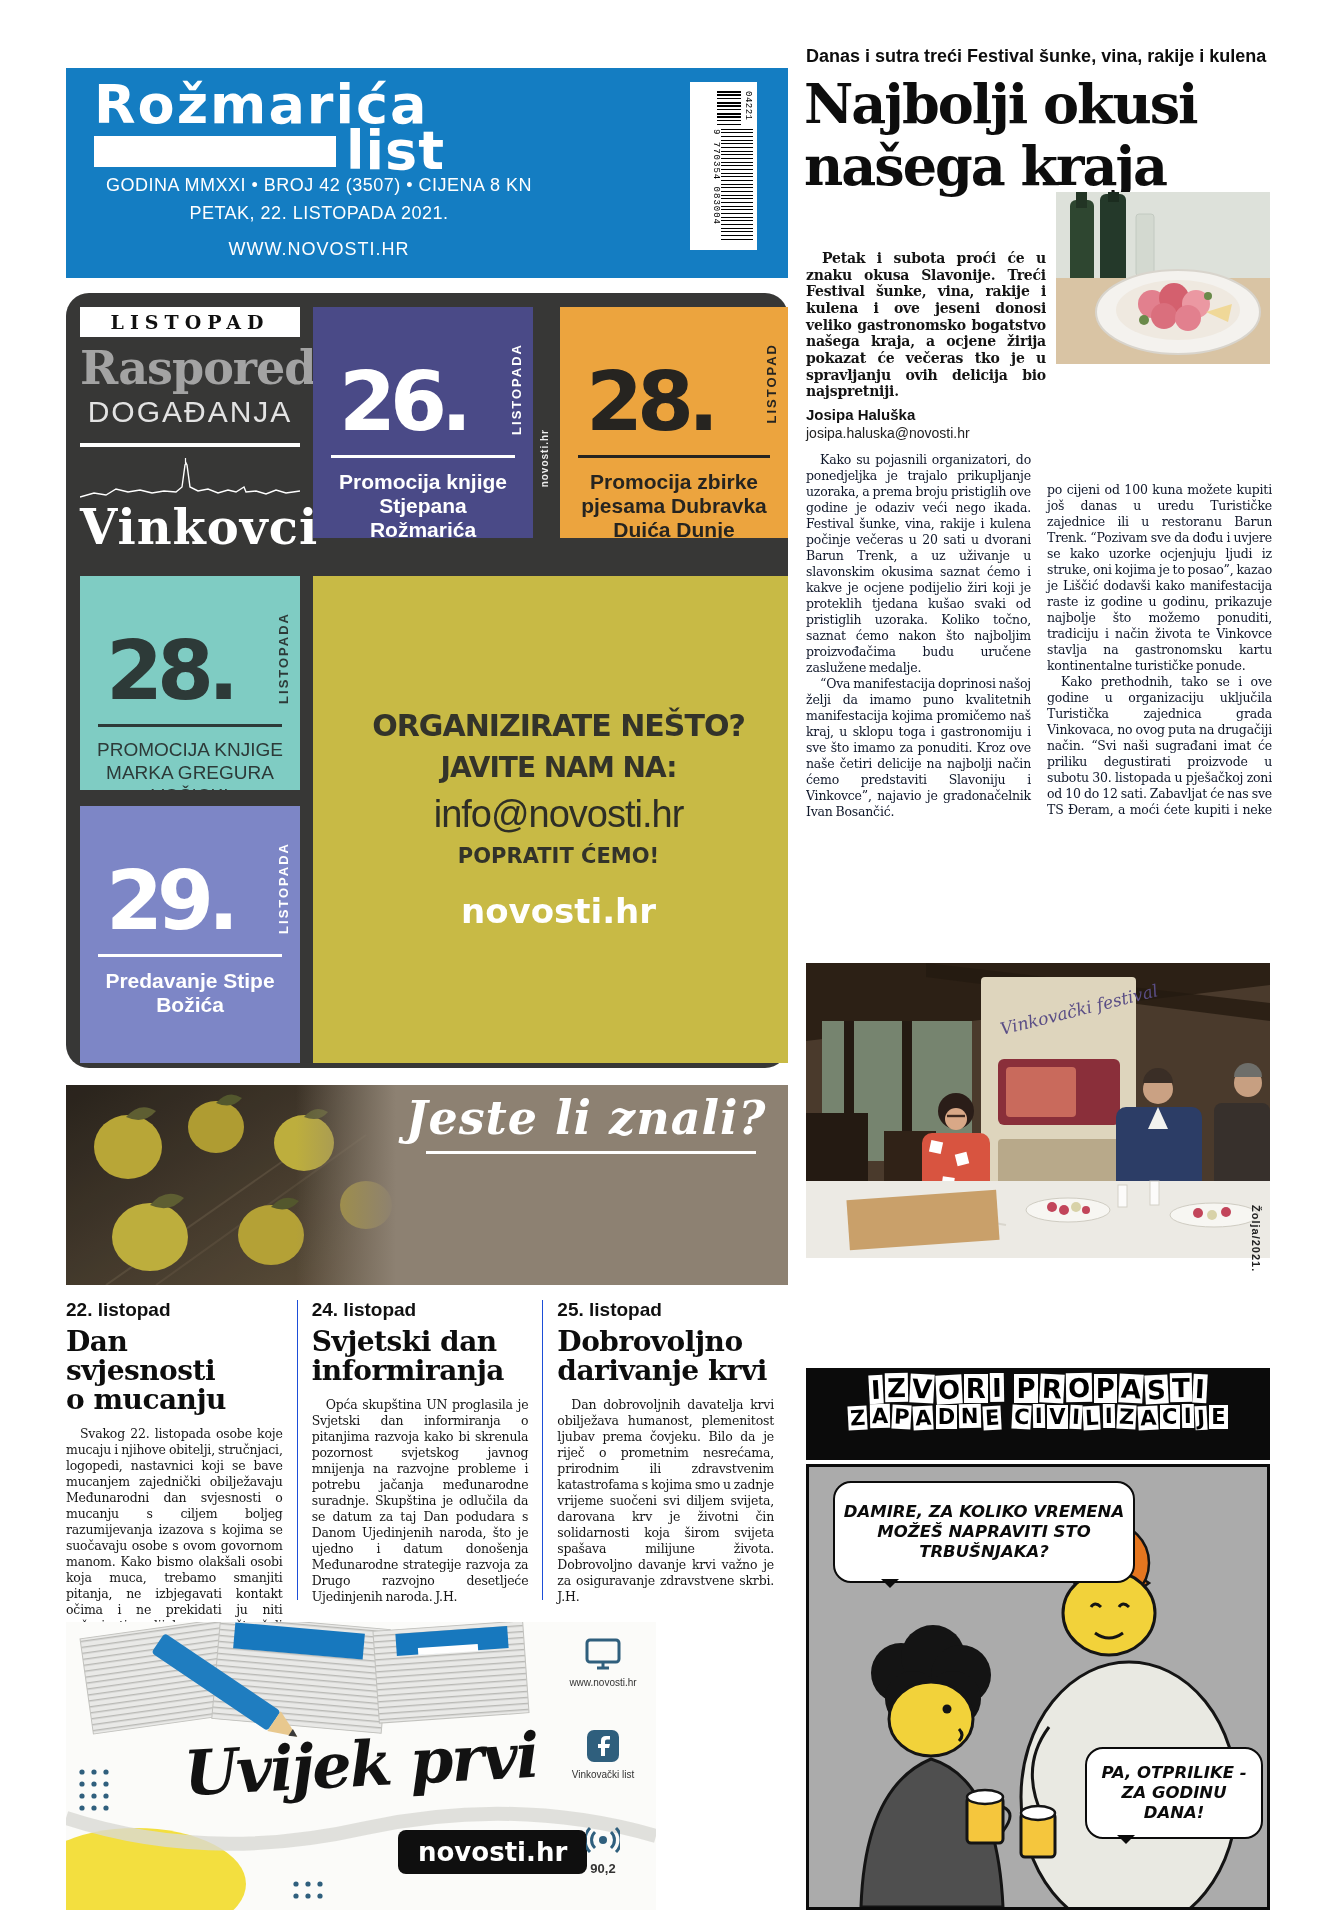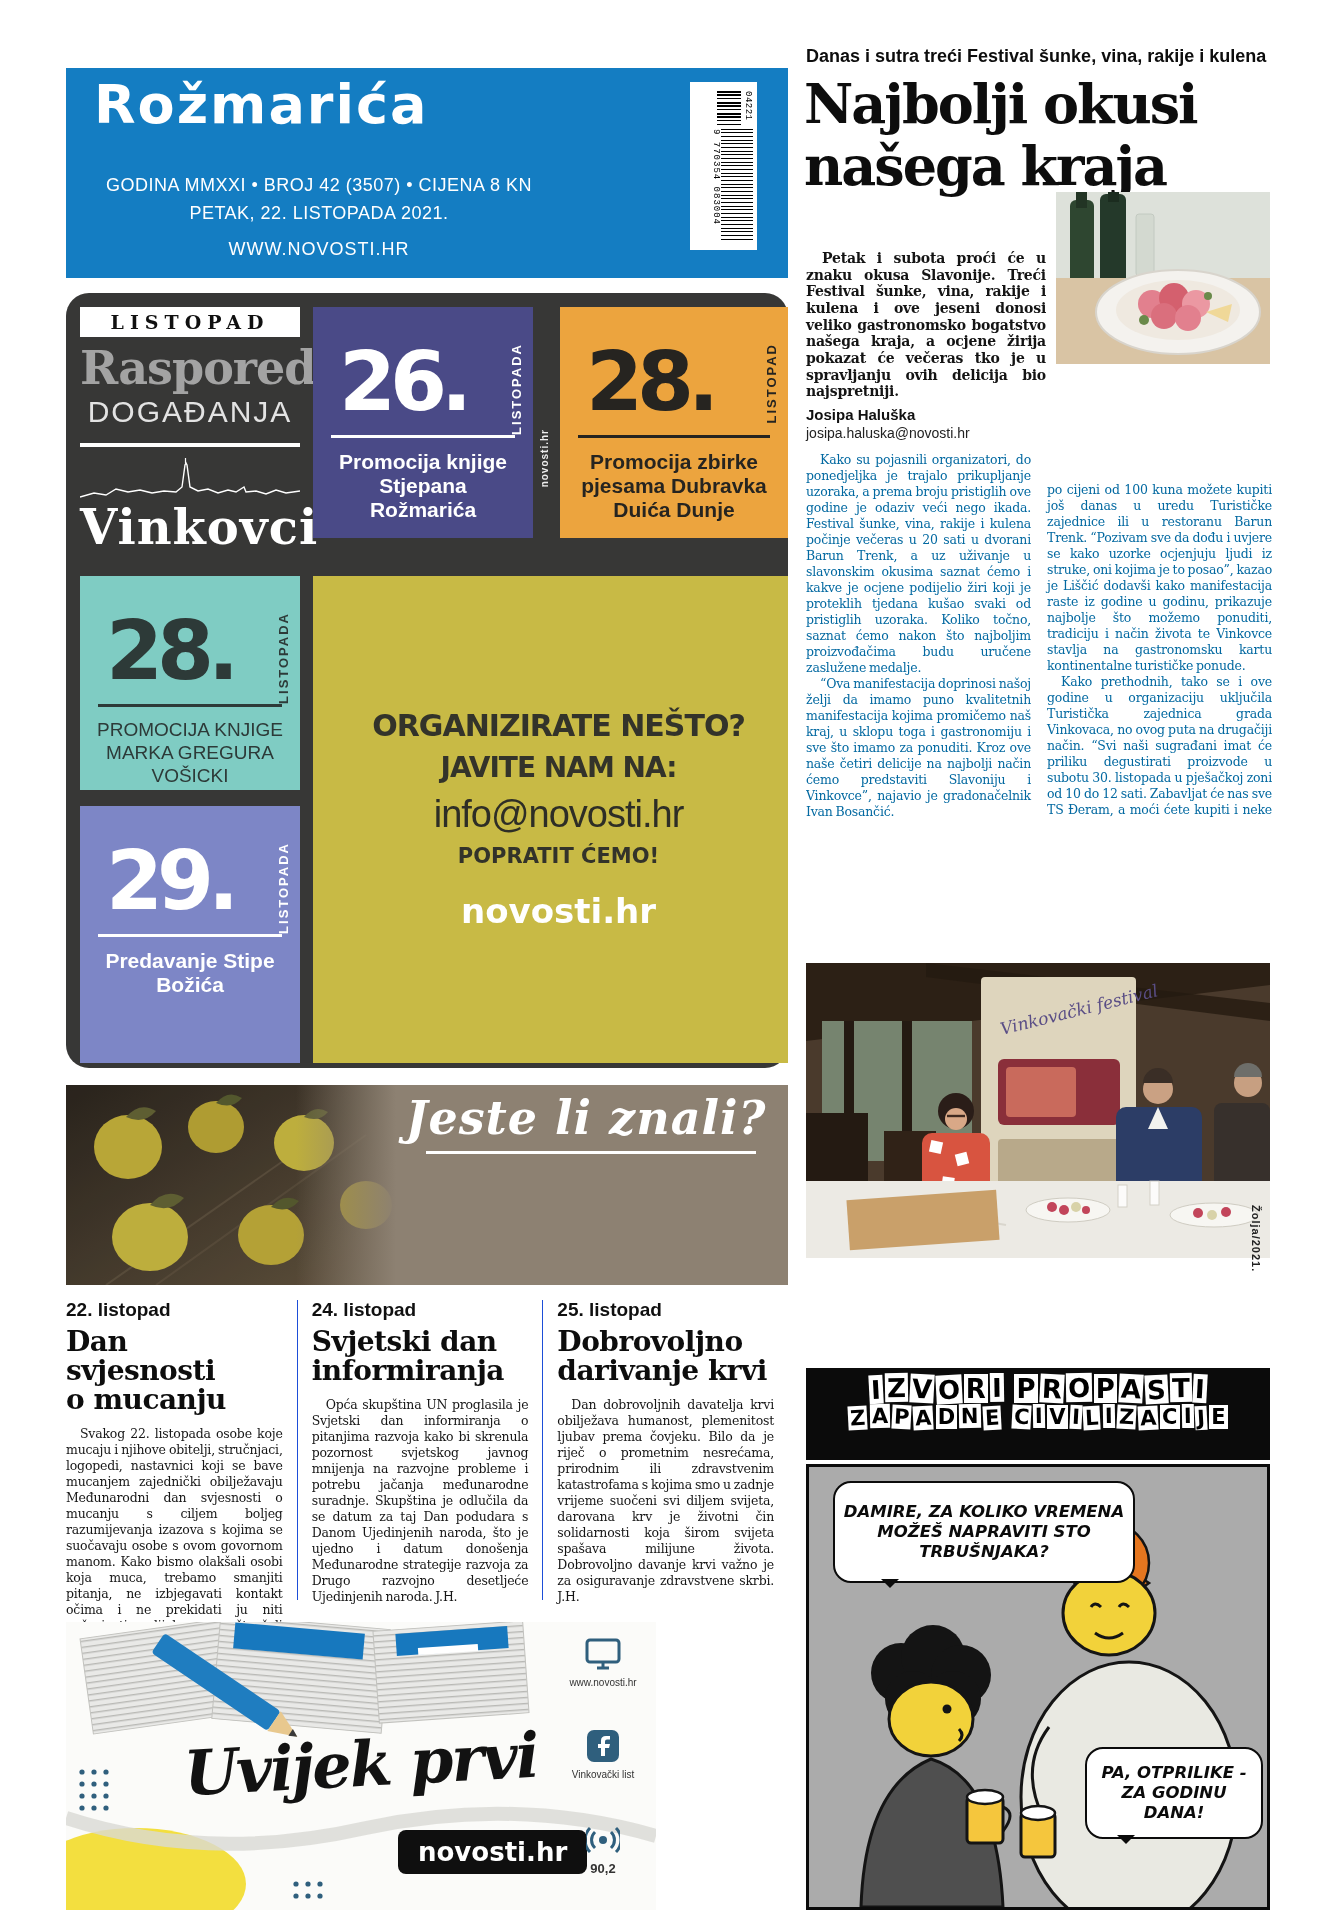--- a/index.html
+++ b/index.html
@@ -125,6 +125,10 @@
 
   <div class="masthead" style="background: rgb(20, 125, 194);">
     <div class="mh-title1">Rožmarića</div>
+    <div class="mh-bar-row">
+      <div class="mh-bar"></div>
+      <div class="mh-title2">list</div>
+    </div>
     <div class="mh-info">GODINA MMXXI   •   BROJ 42 (3507)   •   CIJENA 8 KN</div>
     <div class="mh-date">PETAK, 22. LISTOPADA 2021.</div>
     <div class="mh-site">WWW.NOVOSTI.HR</div>

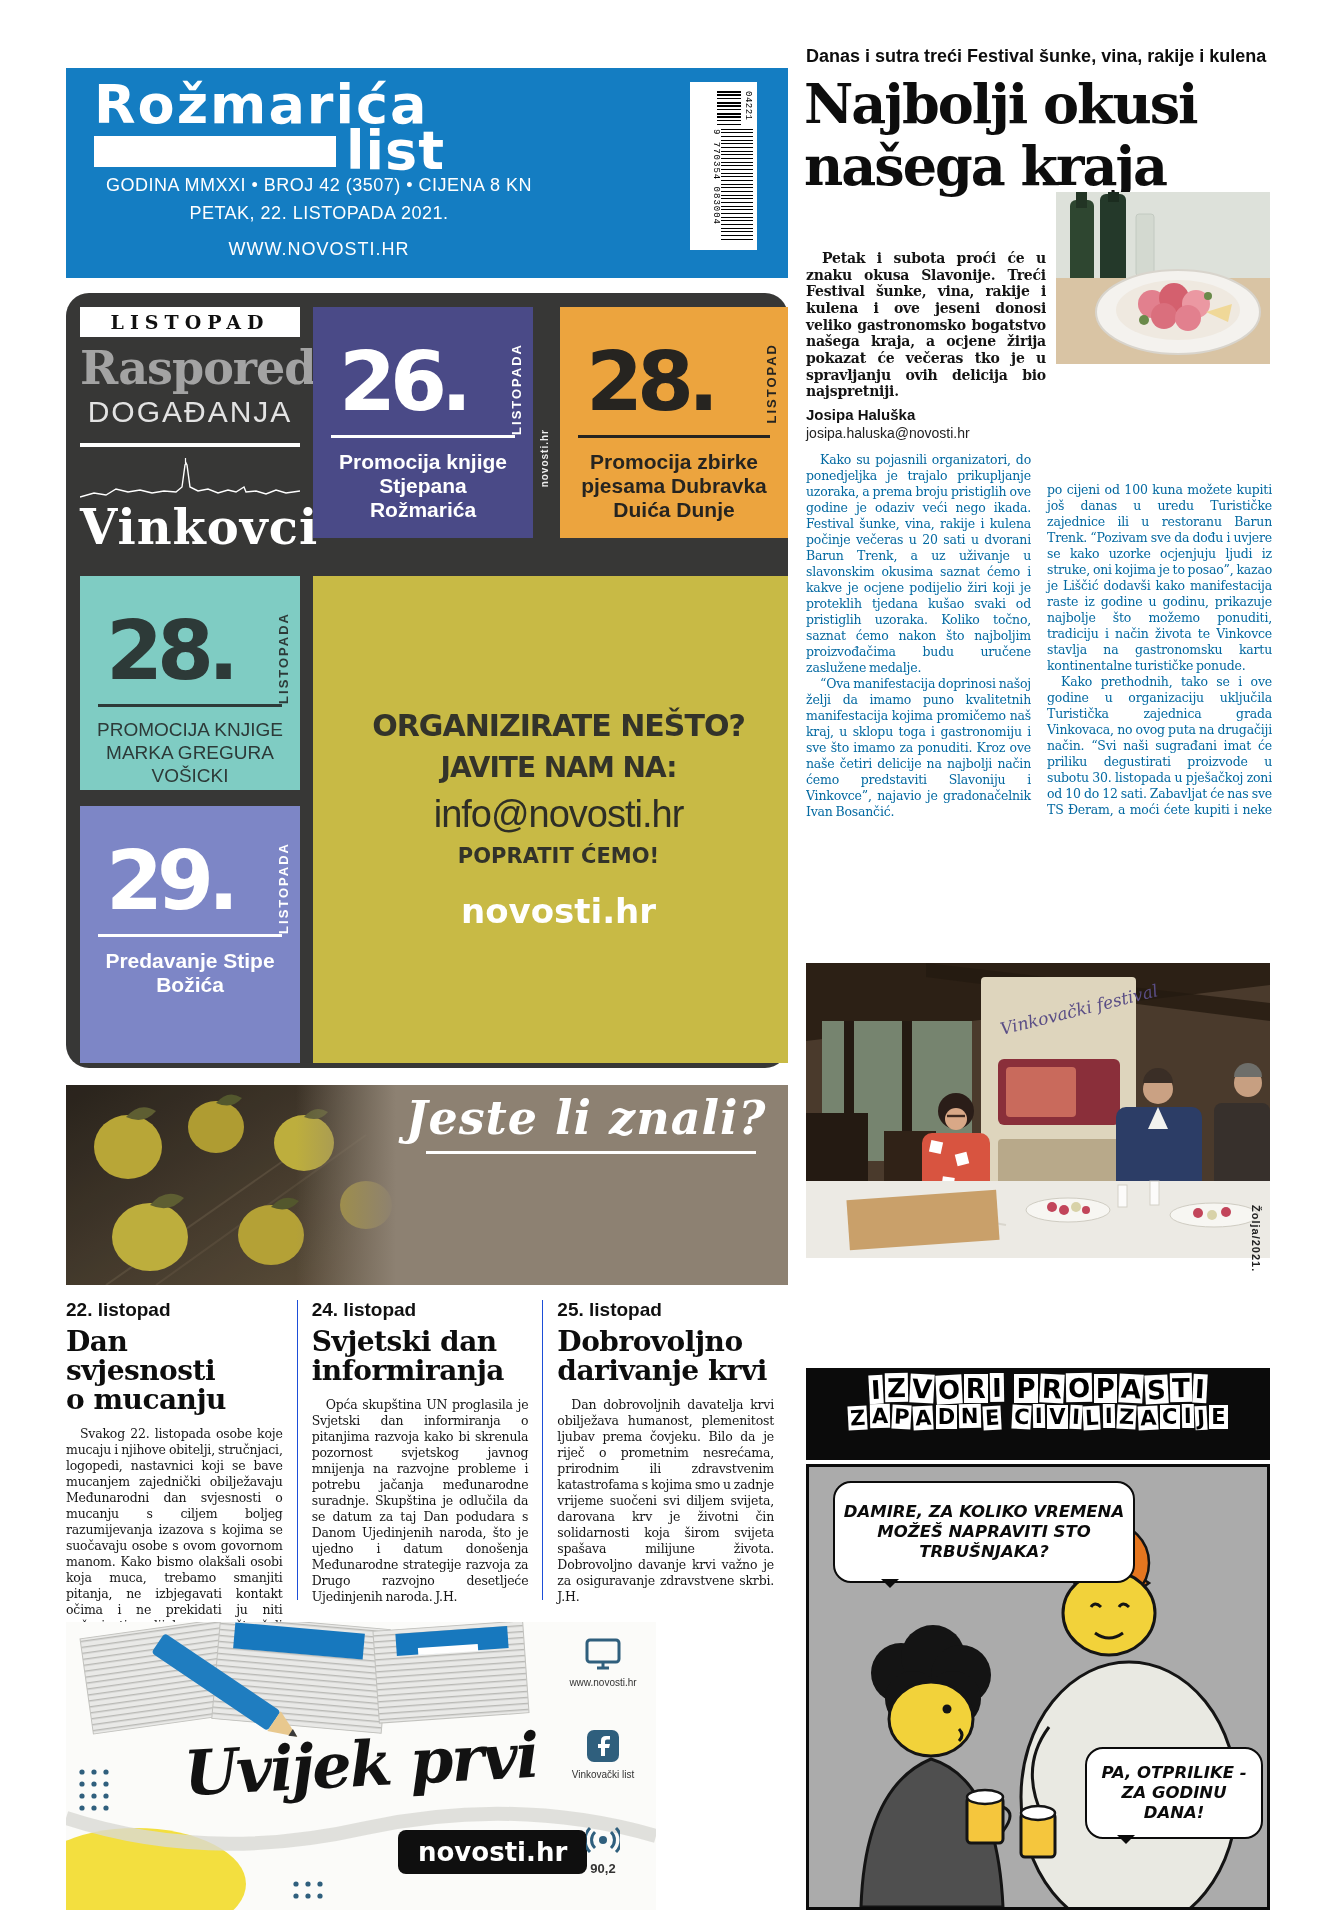--- a/index.html
+++ b/index.html
@@ -60,7 +60,7 @@
   .ec-28o{left:494px;top:14px;width:228px;height:231px;}
   .ec-28t{left:14px;top:283px;width:220px;height:214px;}
   .ec-29{left:14px;top:513px;width:220px;height:257px;}
-  .ec-day{font:800 82px/1 var(--fatsans);letter-spacing:-6px;margin:34px 0 0 26px;}
+  .ec-day{font:800 82px/1 var(--fatsans);letter-spacing:-6px;margin:54px 0 0 26px;}
   .ec-month{position:absolute;right:10px;top:36px;writing-mode:vertical-rl;transform:rotate(180deg);font:800 13px/1 var(--sans);letter-spacing:2px;}
   .ec-rule{width:84%;height:3px;margin:12px auto 0;background:currentColor;}
   .ec-title{margin-top:12px;padding:0 12px;text-align:center;font:700 21px/1.15 var(--sans);}

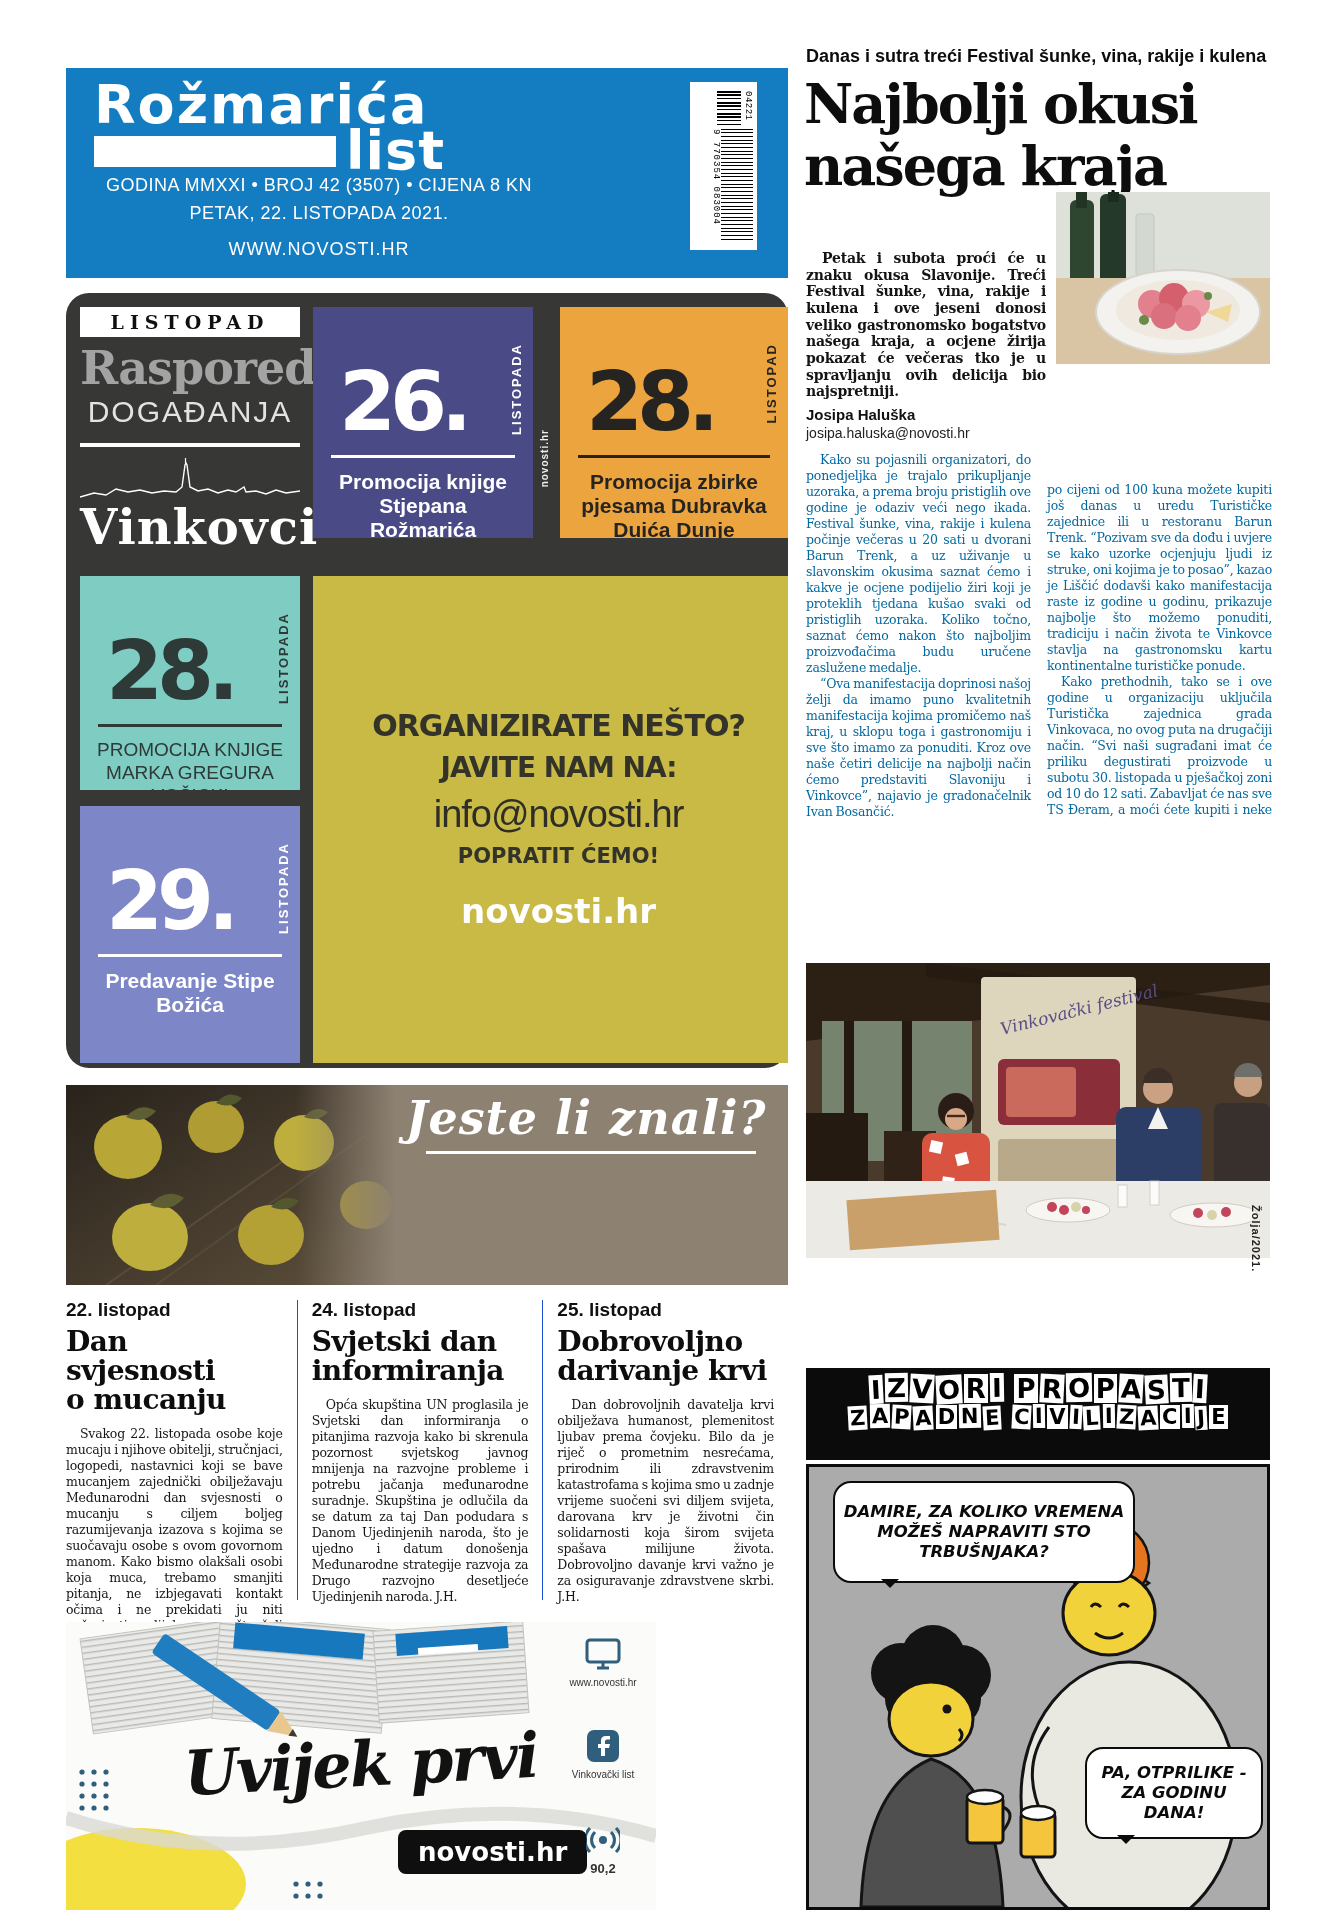--- a/index.html
+++ b/index.html
@@ -38,7 +38,7 @@
   .byline .name{font:700 15px/1.2 var(--sans);color:#111;}
   .byline .mail{font:400 14px/1.3 var(--sans);color:#222;}
   .bodycols{position:absolute;left:806px;top:452px;width:466px;height:368px;display:flex;gap:16px;overflow:hidden;}
-  .bodycols .col{flex:1;font:400 12.5px/1.28 var(--serif);color:#0369a1;text-align:justify;letter-spacing:-.2px;word-spacing:-1px;}
+  .bodycols .col{flex:1;font:400 12.5px/1.28 var(--serif);color:#0f172a;text-align:justify;letter-spacing:-.2px;word-spacing:-1px;}
   .bodycols .col p{text-indent:14px;}
   .bodycols .col.c2{padding-top:30px;}
   .bodycols .col.c2 p:first-child{text-indent:0;}

